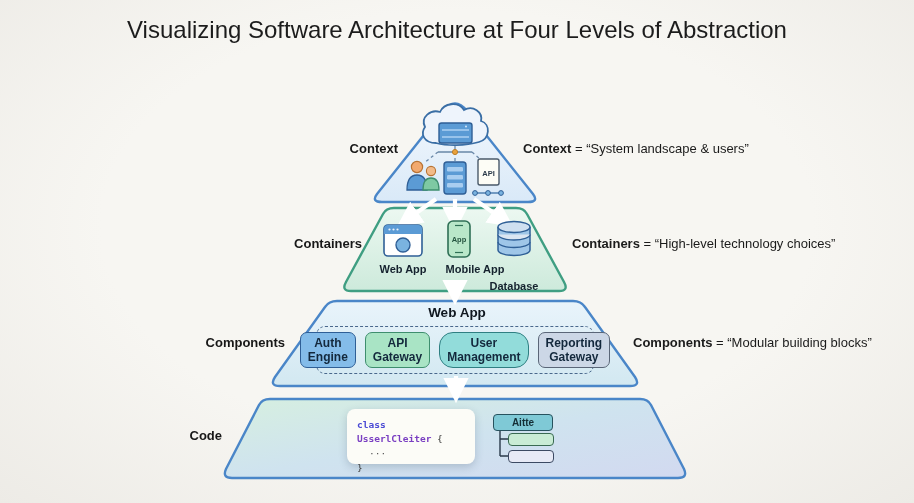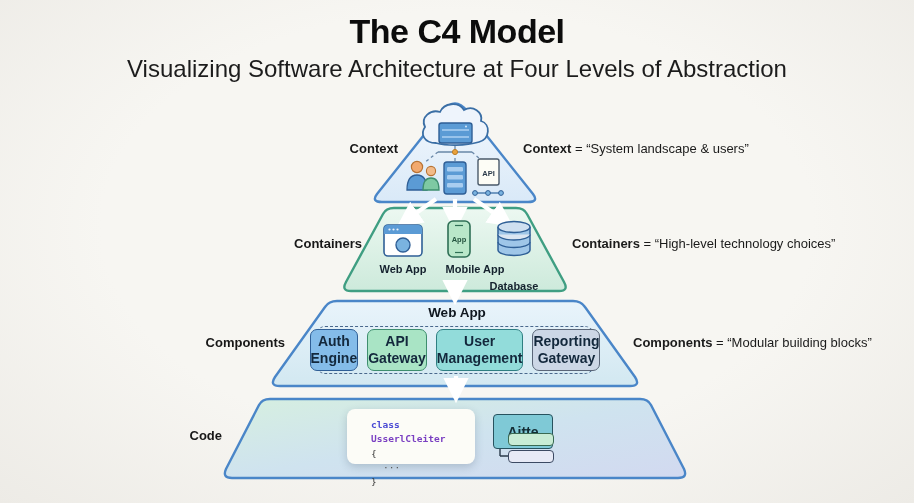--- a/index.html
+++ b/index.html
@@ -60,7 +60,6 @@
 <div class="canvas">
 
   <div class="hdr">
-    <h1>The C4 Model</h1>
     <p>Visualizing Software Architecture at Four Levels of Abstraction</p>
   </div>
 

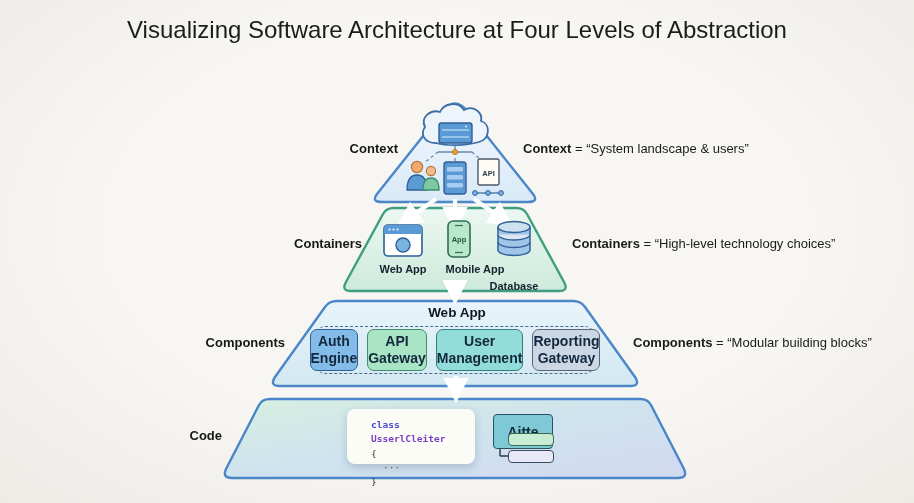--- a/index.html
+++ b/index.html
@@ -28,8 +28,8 @@
     display:flex;align-items:center;justify-content:center;gap:9px;
   }
   .comp-box{
-    border-radius:7px;border:1.4px solid;padding:3px 0;text-align:center;
-    font-size:14px;font-weight:600;line-height:1.2;color:#13283c;
+    border-radius:7px;border:1.4px solid;padding:3px 7px;text-align:center;
+    font-size:12px;font-weight:600;line-height:1.2;color:#13283c;
   }
   .comp-auth{background:#84bce9;border-color:#2f5f96;}
   .comp-gw{background:#a9e4c5;border-color:#3e8e6e;}

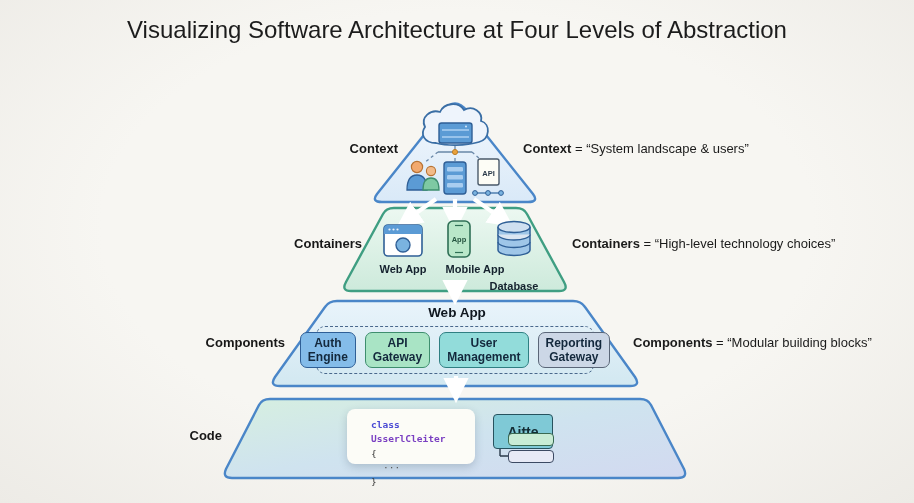--- a/index.html
+++ b/index.html
@@ -33,7 +33,7 @@
   }
   .comp-auth{background:#84bce9;border-color:#2f5f96;}
   .comp-gw{background:#a9e4c5;border-color:#3e8e6e;}
-  .comp-um{background:#92dcda;border-color:#2f7f82;}
+  .comp-um{background:#92dcda;border-color:#2f7f82;border-radius:14px;}
   .comp-re{background:#ccd7e6;border-color:#5a6678;}
   
   .code-card{

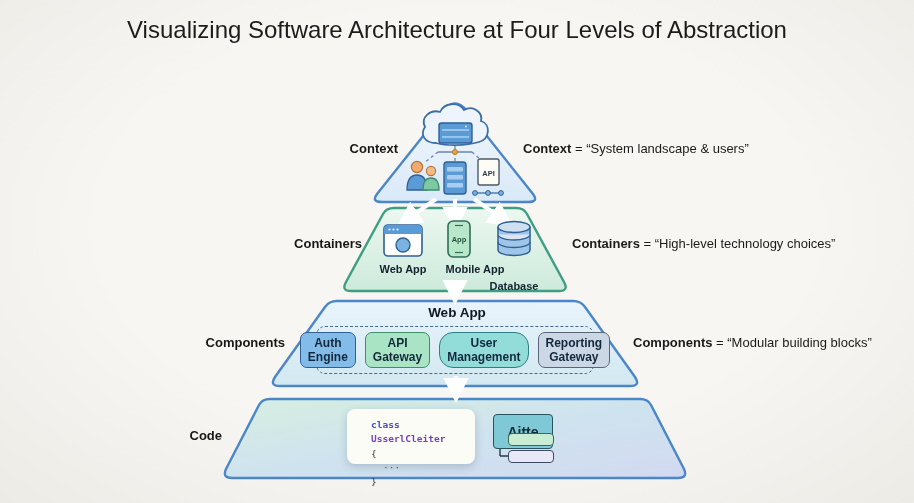--- a/index.html
+++ b/index.html
@@ -39,7 +39,7 @@
   .code-card{
     position:absolute;left:347px;top:409px;width:128px;height:55px;box-sizing:border-box;
     background:#fcfcf7;border-radius:8px;box-shadow:0 3px 9px rgba(40,60,80,.22);
-    padding:9px 24px;font-family:"DejaVu Sans Mono", monospace;font-size:9.5px;line-height:1.5;color:#333;
+    padding:9px 10px;font-family:"DejaVu Sans Mono", monospace;font-size:9.5px;line-height:1.5;color:#333;
   }
   .kw{color:#4a4ad4;font-weight:700;}
   .cls{color:#7a3fc2;font-weight:700;}

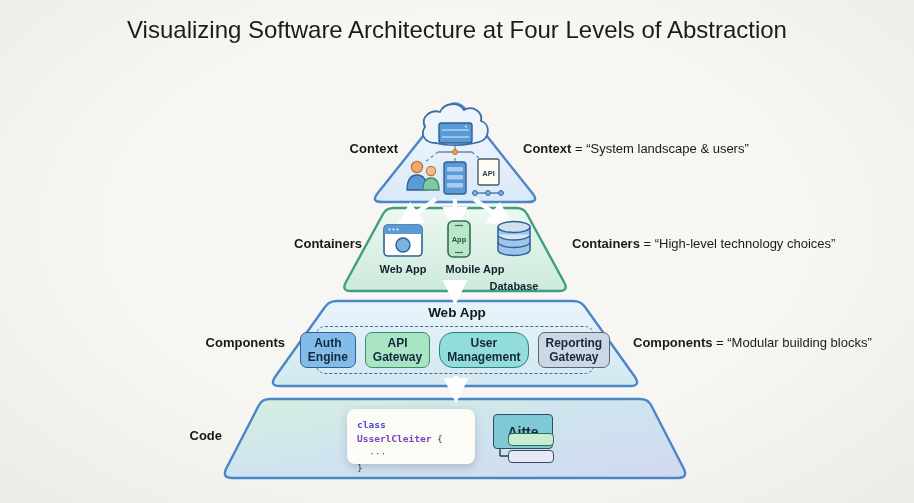--- a/index.html
+++ b/index.html
@@ -45,10 +45,10 @@
   .cls{color:#7a3fc2;font-weight:700;}
   .dots{color:#555;padding-left:12px;display:block;}
   .uml-parent{
-    position:absolute;left:493px;top:414px;width:60px;height:35px;box-sizing:border-box;
+    position:absolute;left:493px;top:414px;width:60px;height:17px;box-sizing:border-box;
     background:#7fc9d6;border:1.5px solid #27525e;border-radius:4px;
     display:flex;align-items:center;justify-content:center;
-    font-size:14px;font-weight:700;color:#142e35;
+    font-size:10px;font-weight:700;color:#142e35;
   }
   .uml-child{position:absolute;left:508px;width:46px;height:13px;box-sizing:border-box;border-radius:4px;border:1.4px solid;}
   .uml-c1{top:433px;background:#c9ecd5;border-color:#3a6a52;}

